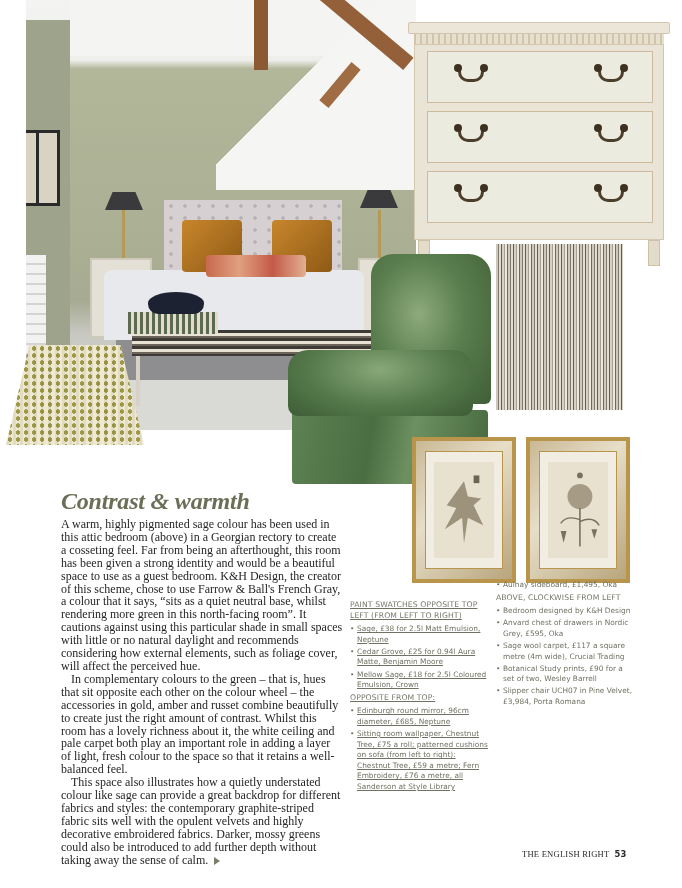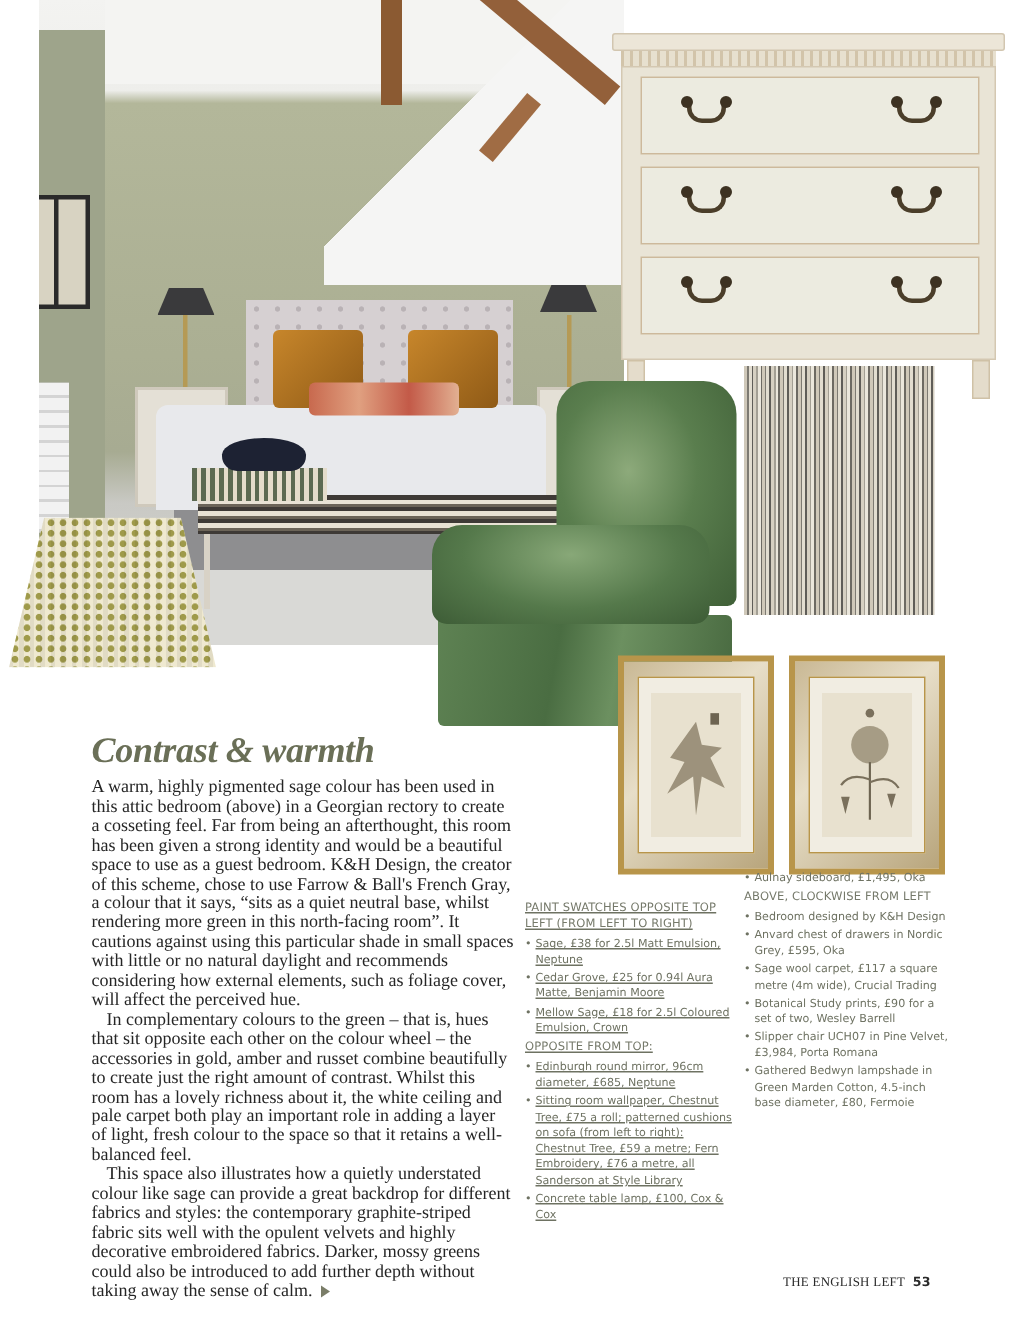--- a/index.html
+++ b/index.html
@@ -231,7 +231,6 @@
     <li>Sage wool carpet, £117 a square metre (4m wide), Crucial Trading</li>
     <li>Botanical Study prints, £90 for a set of two, Wesley Barrell</li>
     <li>Slipper chair UCH07 in Pine Velvet, £3,984, Porta Romana</li>
-    <li>Gathered Bedwyn lampshade in Green Marden Cotton, 4.5-inch base diameter, £80, Fermoie</li>
   </ul>
 </div>
 

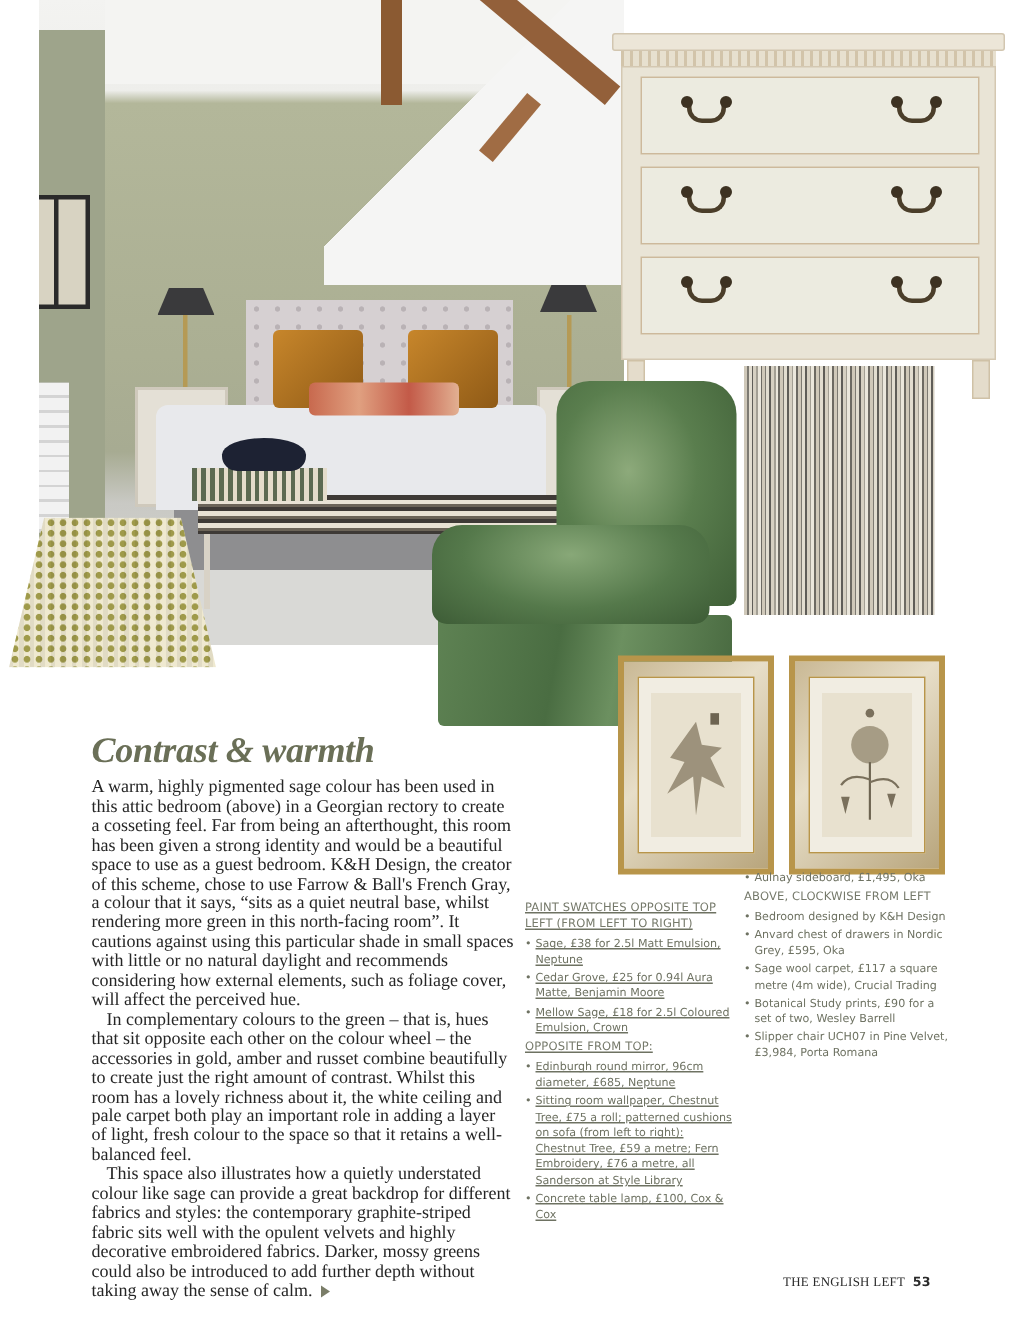--- a/index.html
+++ b/index.html
@@ -216,7 +216,6 @@
   <ul>
     <li>Edinburgh round mirror, 96cm diameter, £685, Neptune</li>
     <li>Sitting room wallpaper, Chestnut Tree, £75 a roll; patterned cushions on sofa (from left to right): Chestnut Tree, £59 a metre; Fern Embroidery, £76 a metre, all Sanderson at Style Library</li>
-    <li>Concrete table lamp, £100, Cox &amp; Cox</li>
   </ul>
 </div>
 

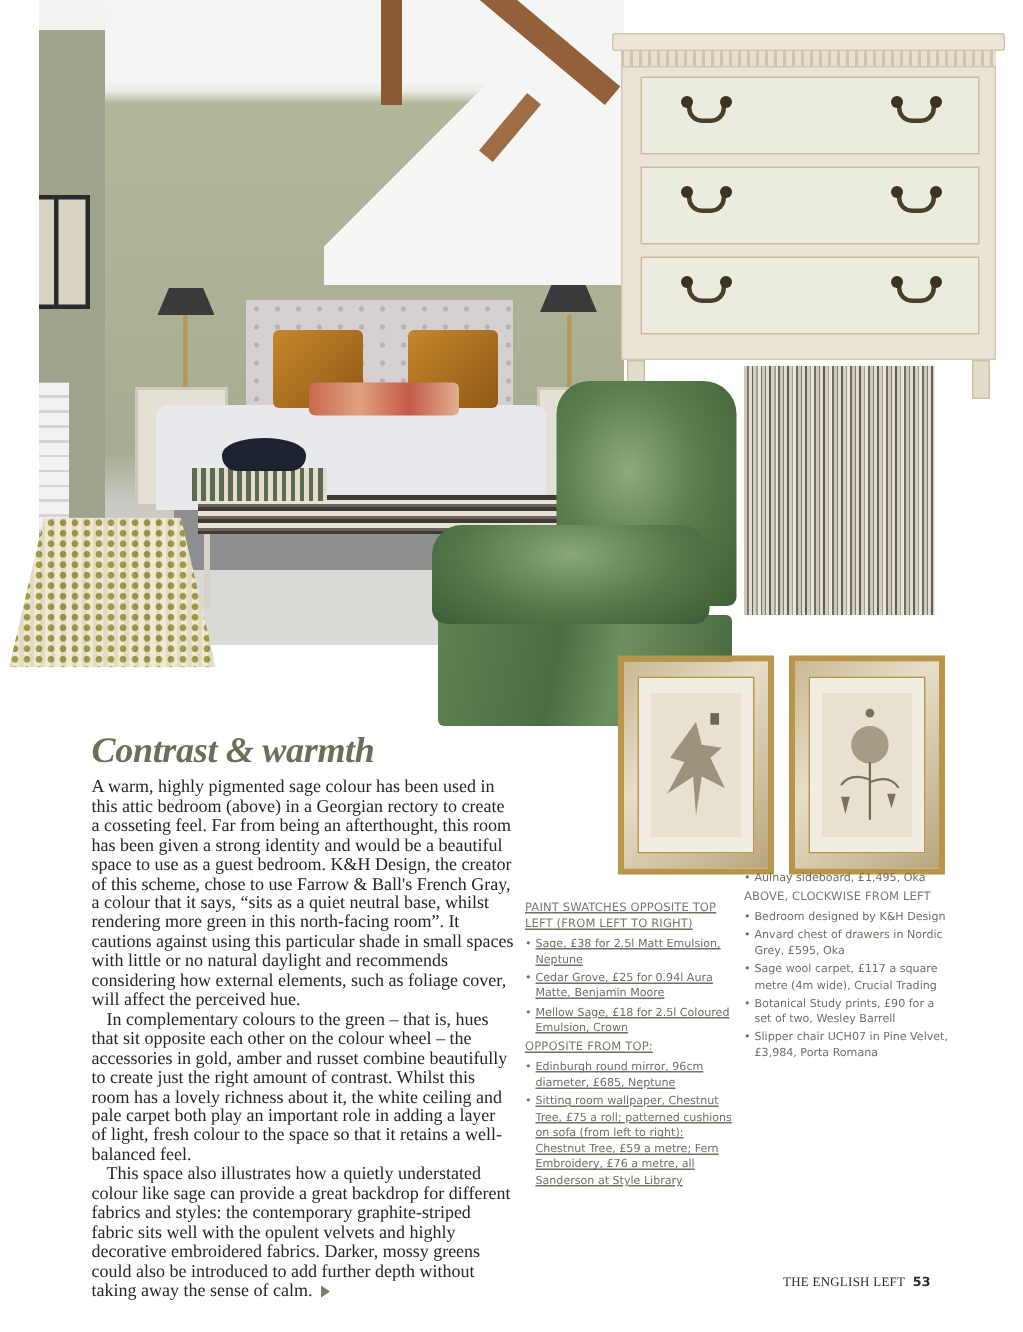--- a/index.html
+++ b/index.html
@@ -234,7 +234,7 @@
 </div>
 
 <div class="folio">
-  <span>THE ENGLISH LEFT</span><span class="page-num">53</span>
+  <span>THE ENGLISH RIGHT</span><span class="page-num">53</span>
 </div>
 
 </body></html>

